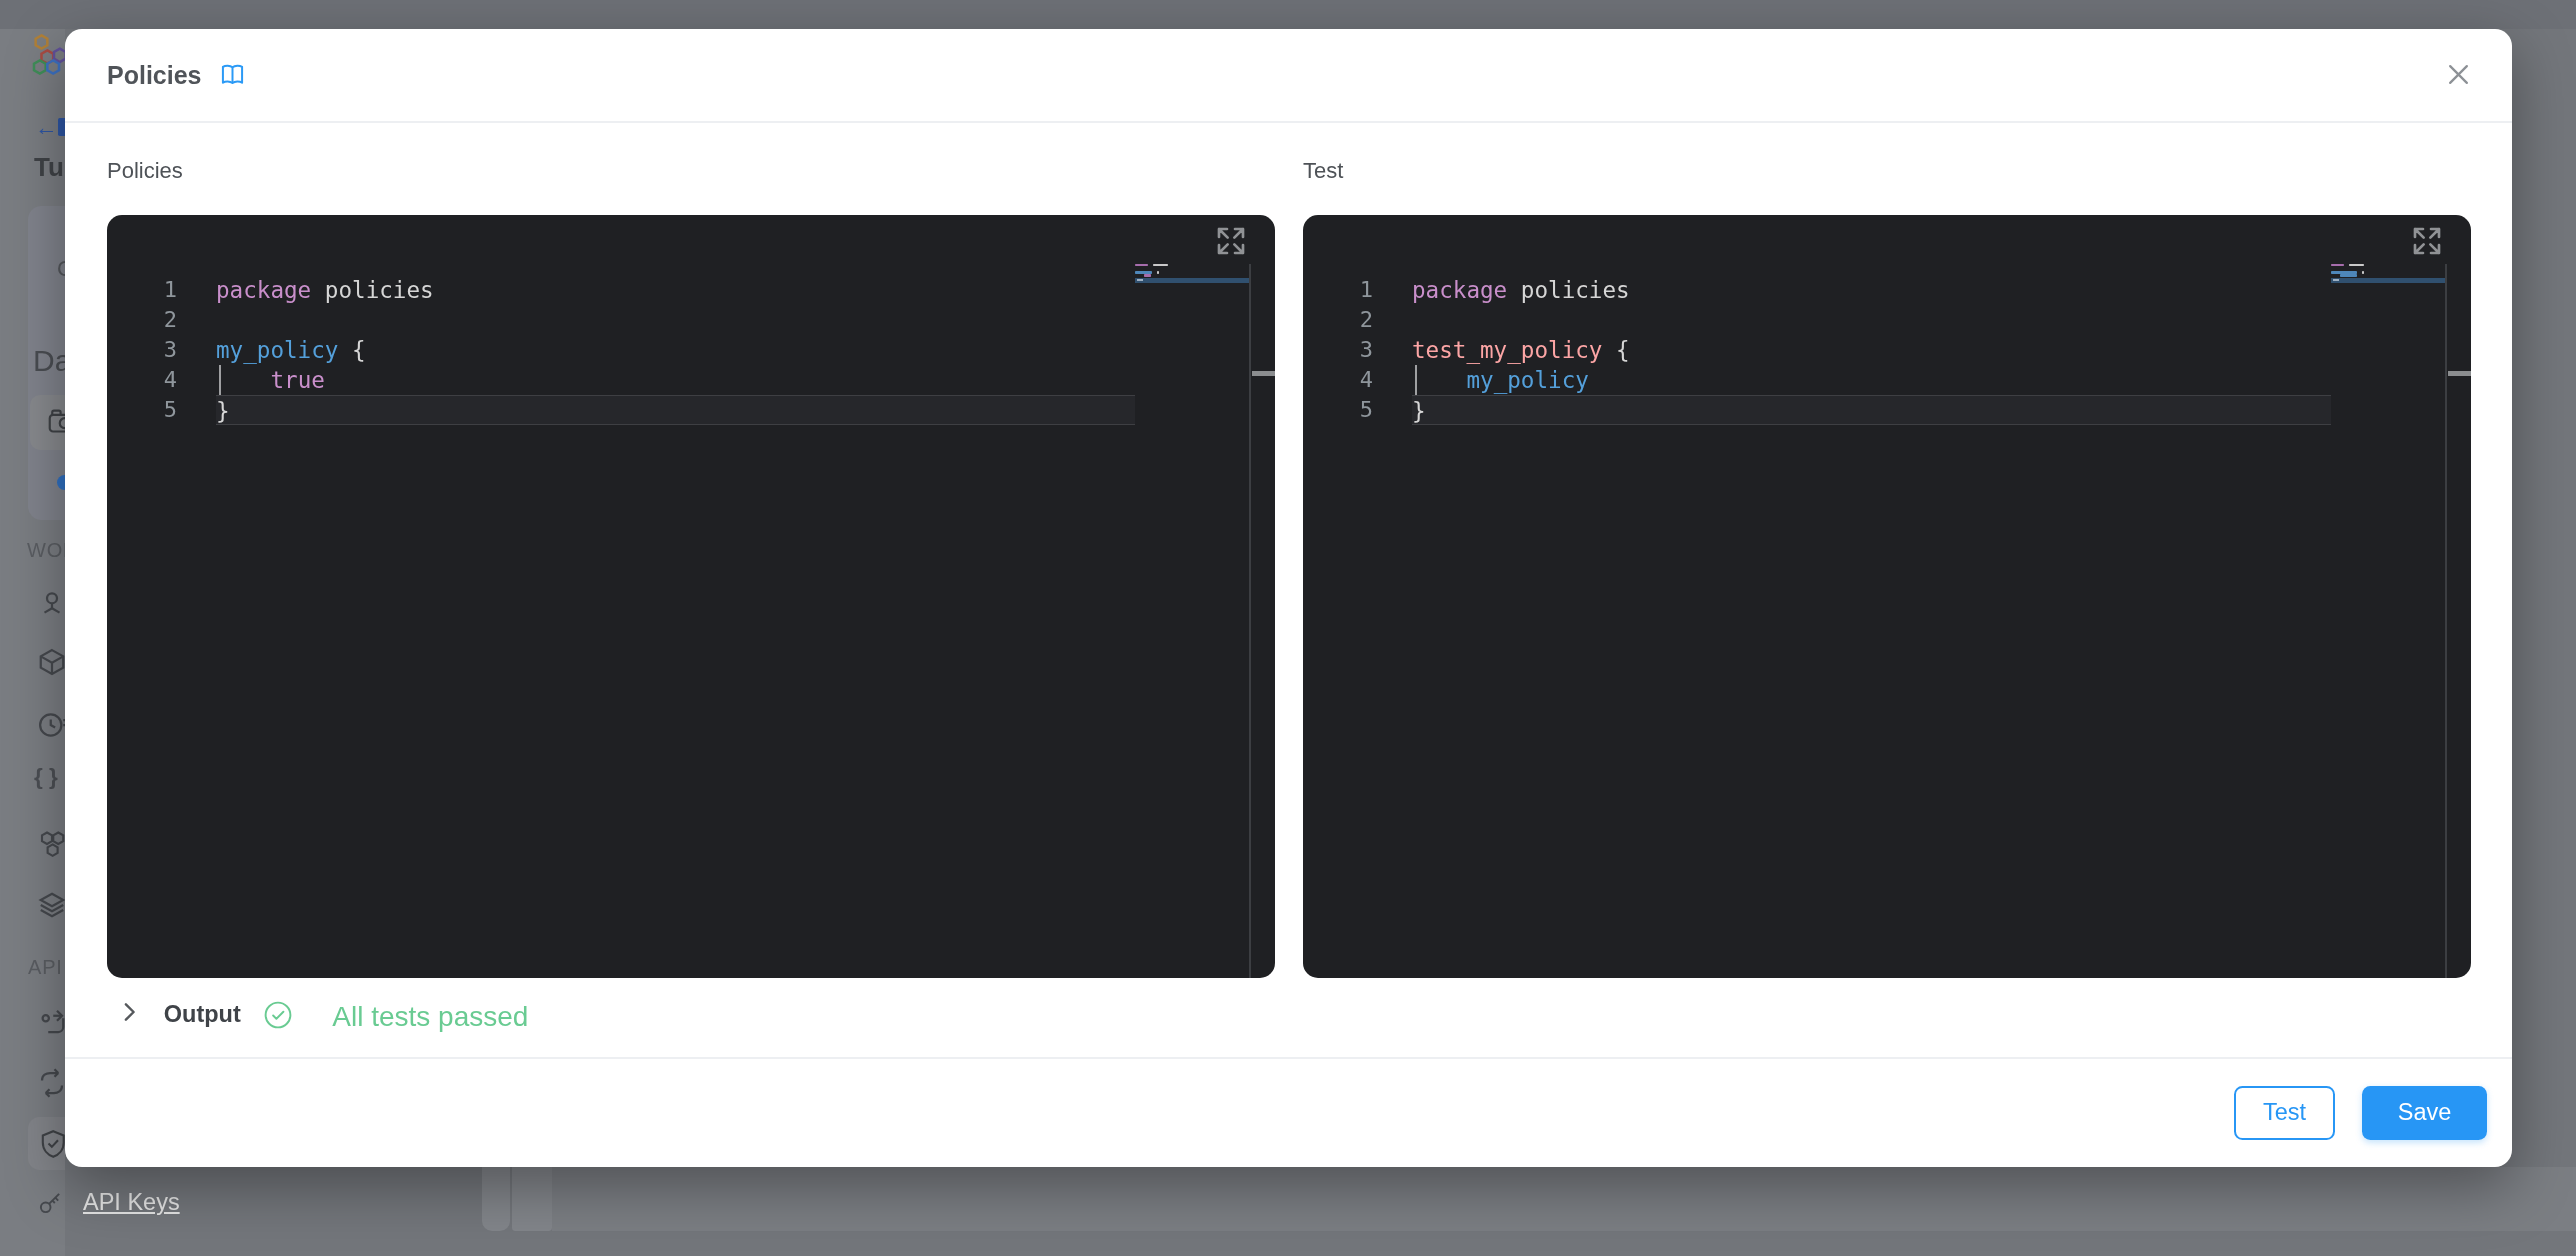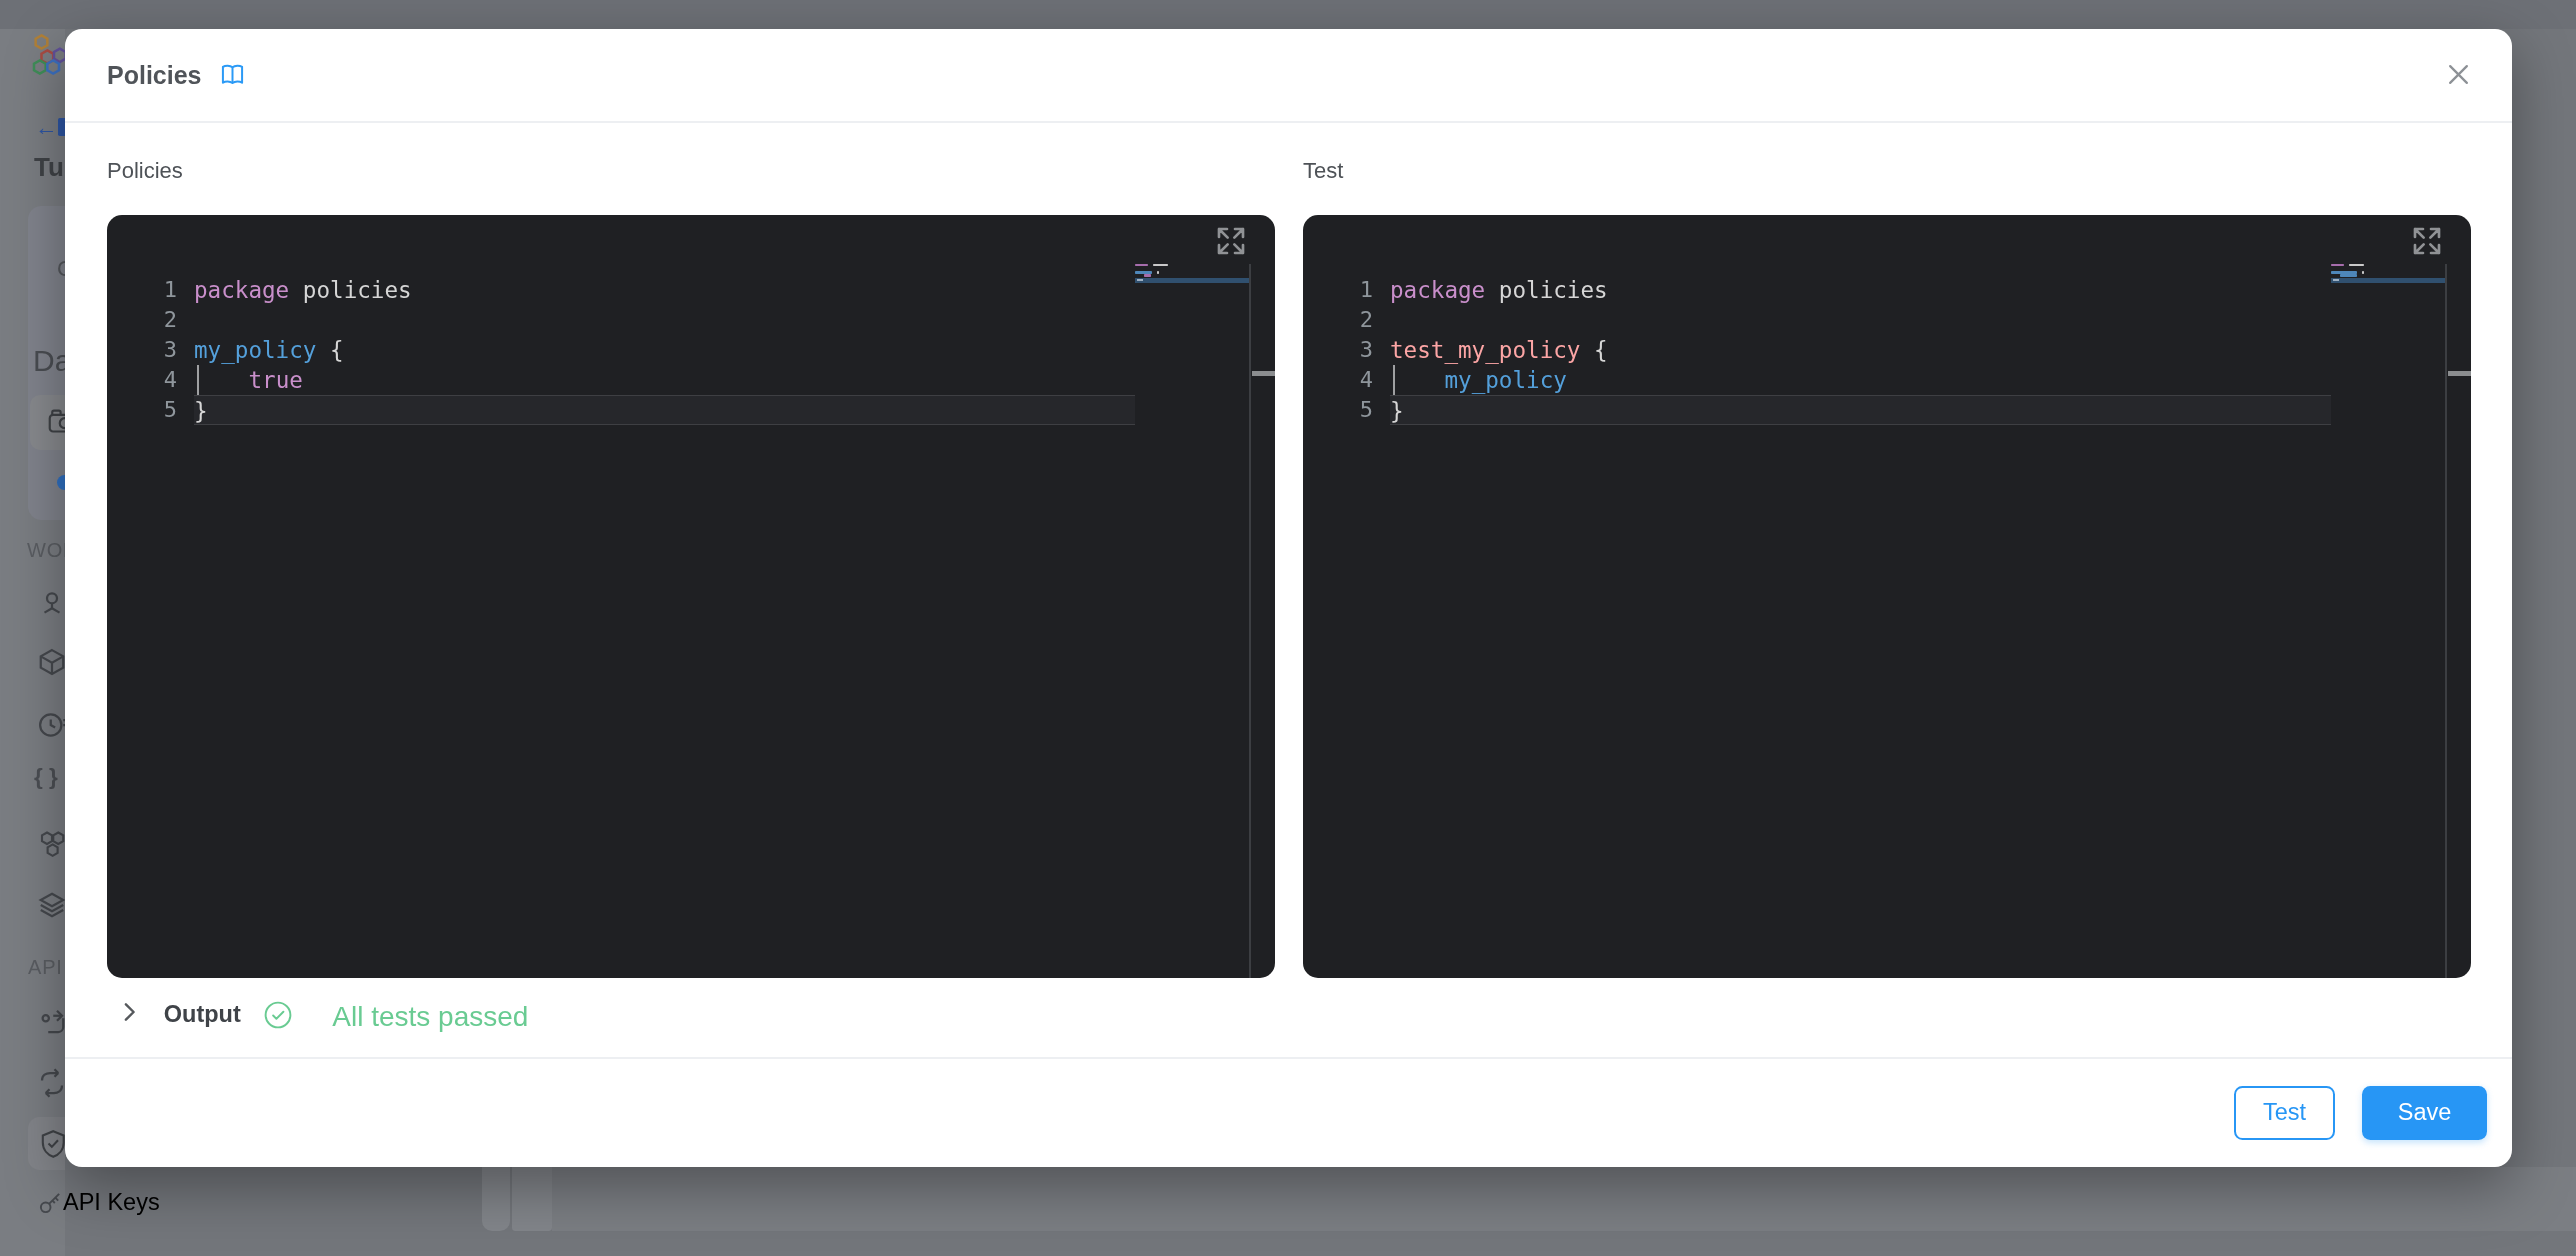--- a/index.html
+++ b/index.html
@@ -47,7 +47,7 @@
   .code-lines{position:absolute;left:0;right:0;top:60px;}
   .code-line{display:flex;height:30px;line-height:30px;}
   .ln{flex:none;width:70px;text-align:right;color:#8f969c;font-size:22px;}
-  .lc{flex:1;margin-left:17px;margin-right:140px;white-space:pre;position:relative;height:30px;}
+  .lc{flex:1;margin-left:39px;margin-right:140px;white-space:pre;position:relative;height:30px;}
   .code-line.current .lc{border-top:1.7px solid #3e3f43;border-bottom:1.7px solid #3e3f43;background:#26272b;}
   .code-line.cursor .lc::before{content:"";position:absolute;left:3.4px;top:0.8px;bottom:-0.8px;width:2.1px;background:#9fa0a2;}
   .minimap{position:absolute;top:49px;right:26px;width:114px;}

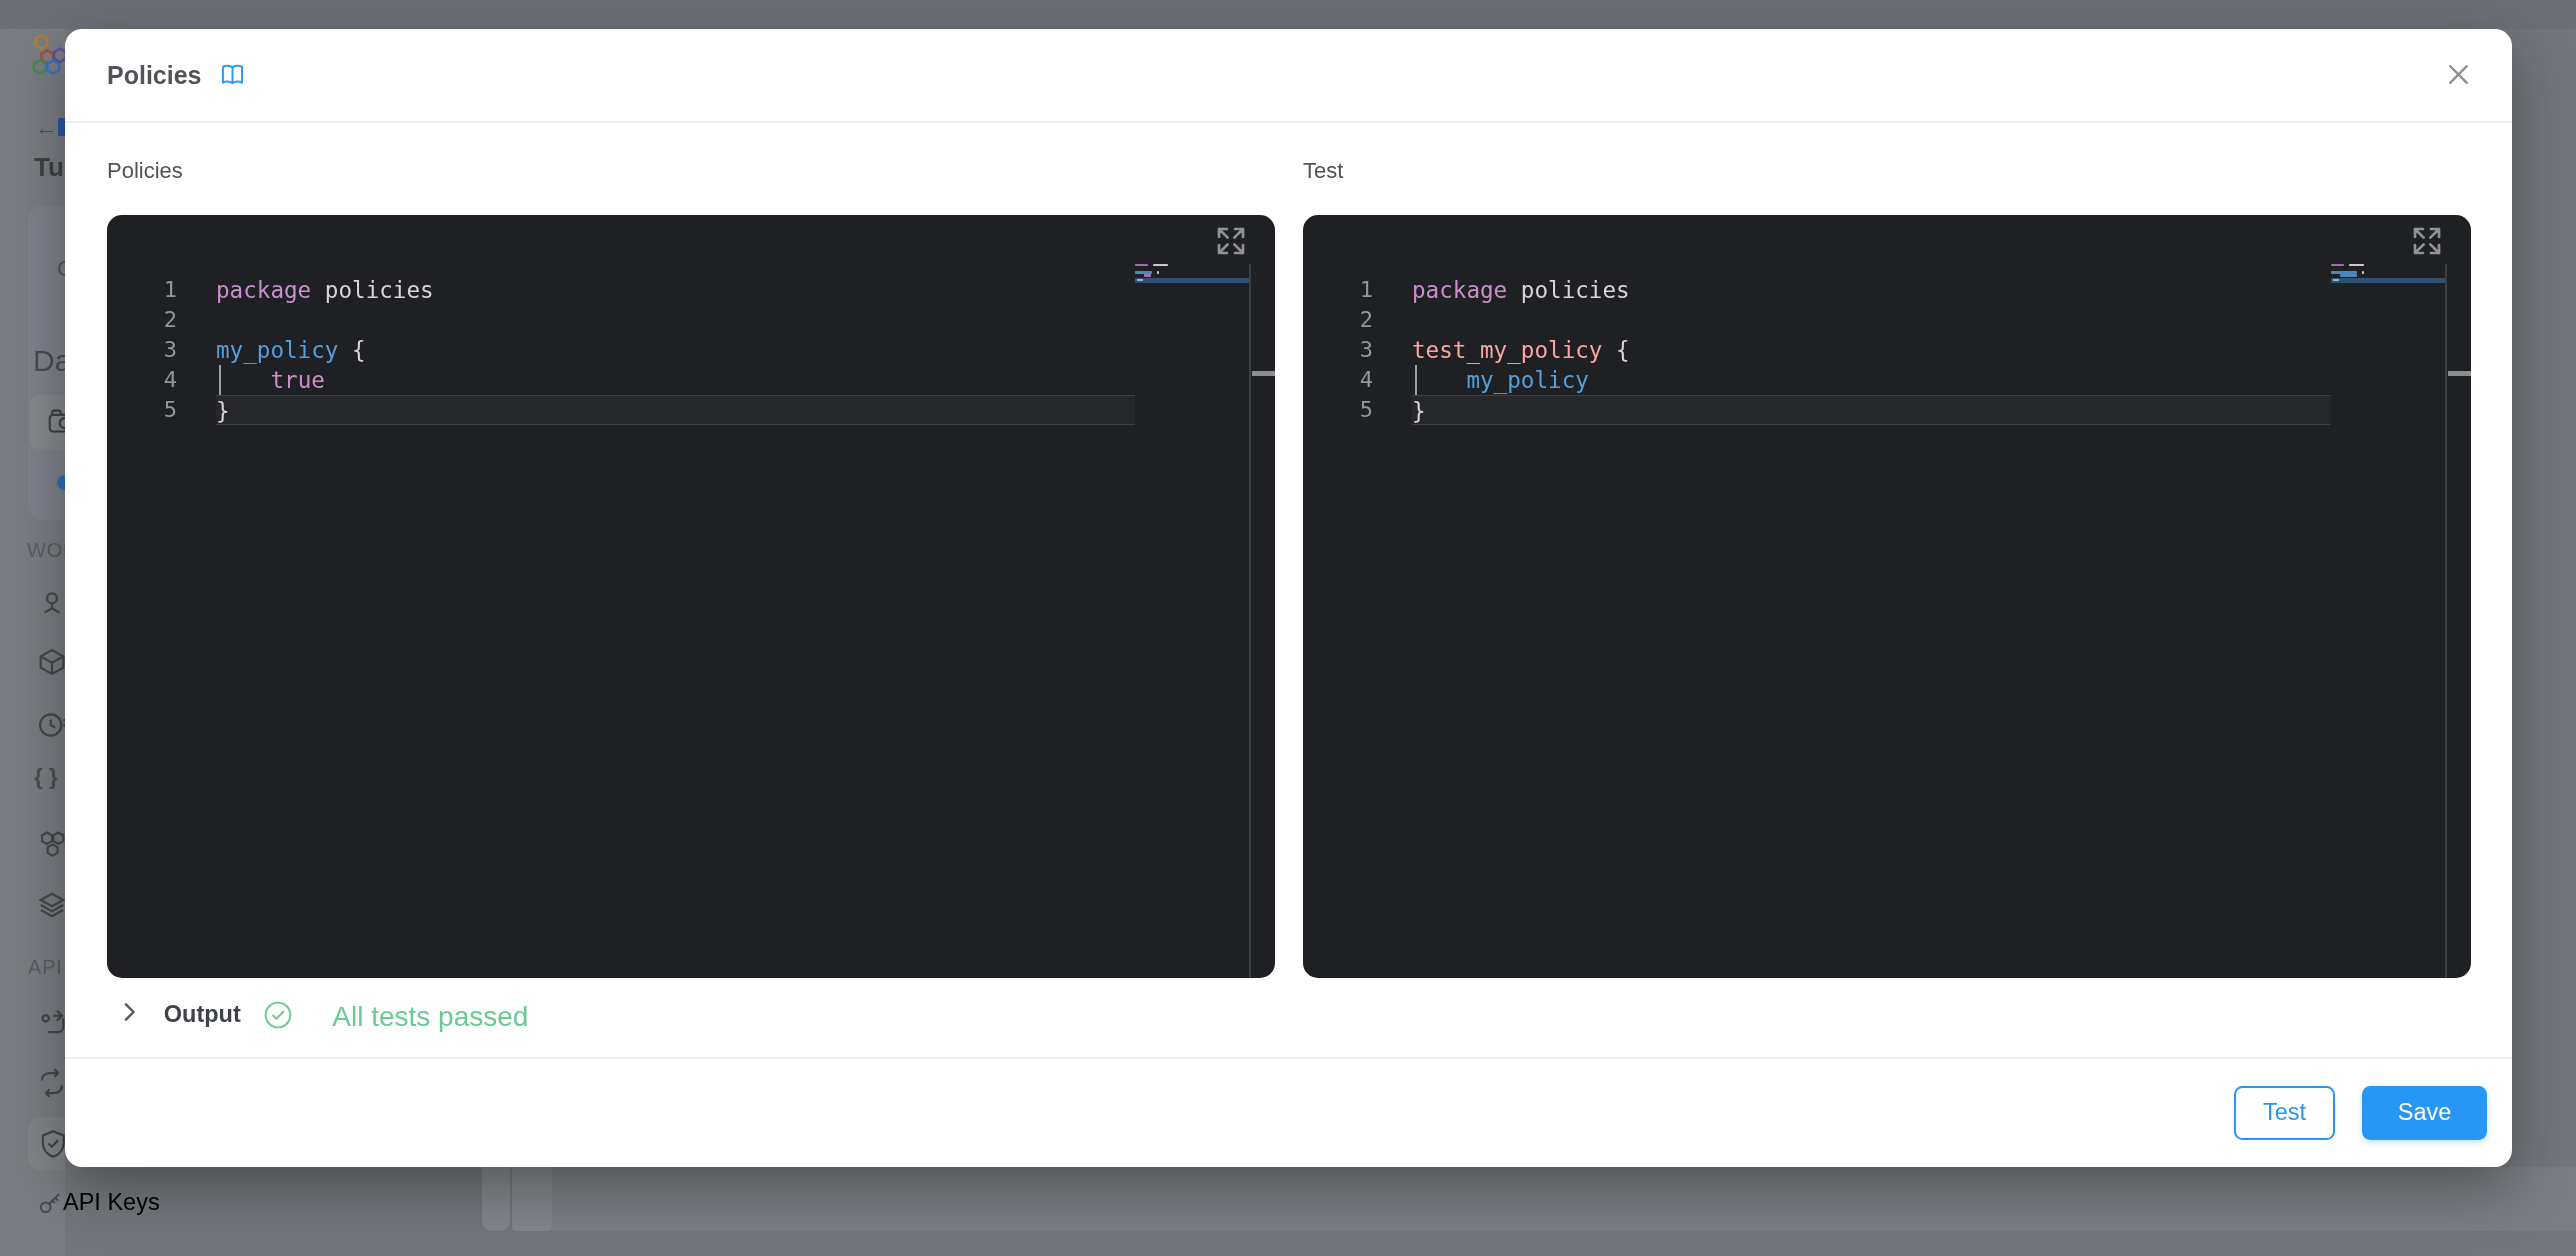--- a/index.html
+++ b/index.html
@@ -23,7 +23,7 @@
   .side-icon.braces{font-size:22.6px;color:#4b4e53;font-weight:bold;left:34px;}
   .active-item{position:absolute;left:28px;top:1088px;width:50px;height:53px;background:#828489;border-radius:11.7px;}
   .active-item svg{position:absolute;left:11px;top:11.7px;}
-  .apikeys-row{position:absolute;left:38px;top:1189px;display:flex;align-items:center;color:#000000;}
+  .apikeys-row{position:absolute;left:38px;top:1189px;display:flex;align-items:center;gap:20px;color:#e5e5e5;text-decoration:underline;}
   .apikeys-row .lbl{font-size:23.5px;}
   .strip-a{position:absolute;left:482px;top:1167px;width:28px;height:64px;background:#82858a;border-radius:0 0 10px 10px;}
   .strip-b{position:absolute;left:512px;top:1167px;width:40px;height:64px;background:#82858a;border-radius:0 0 3.4px 3.4px;}

